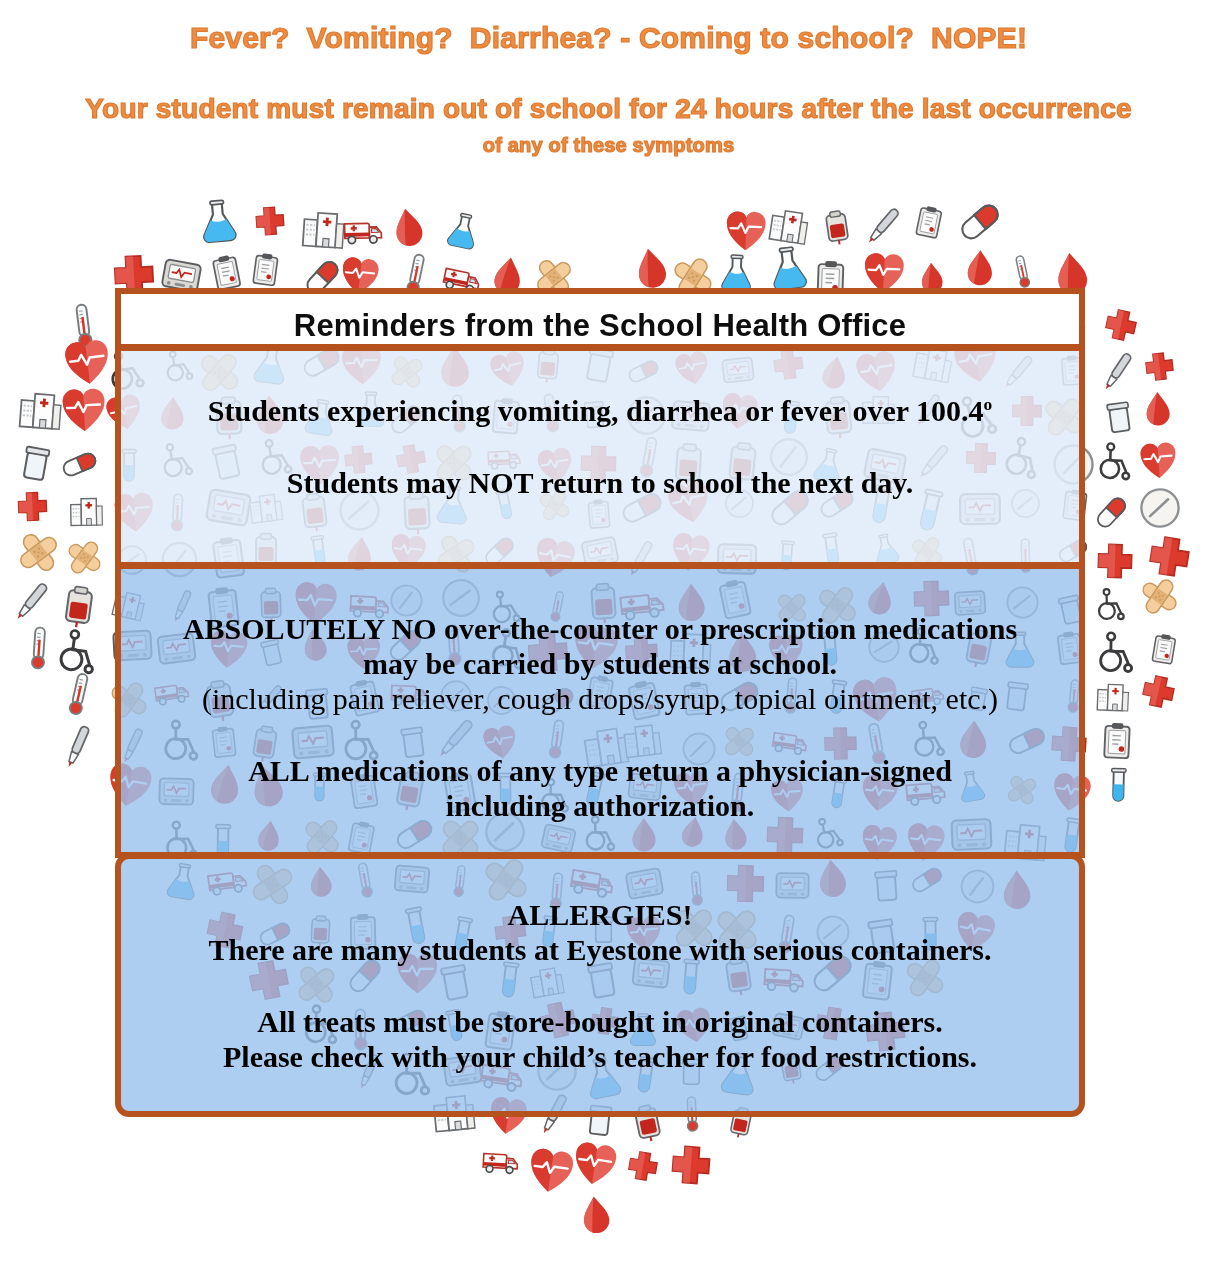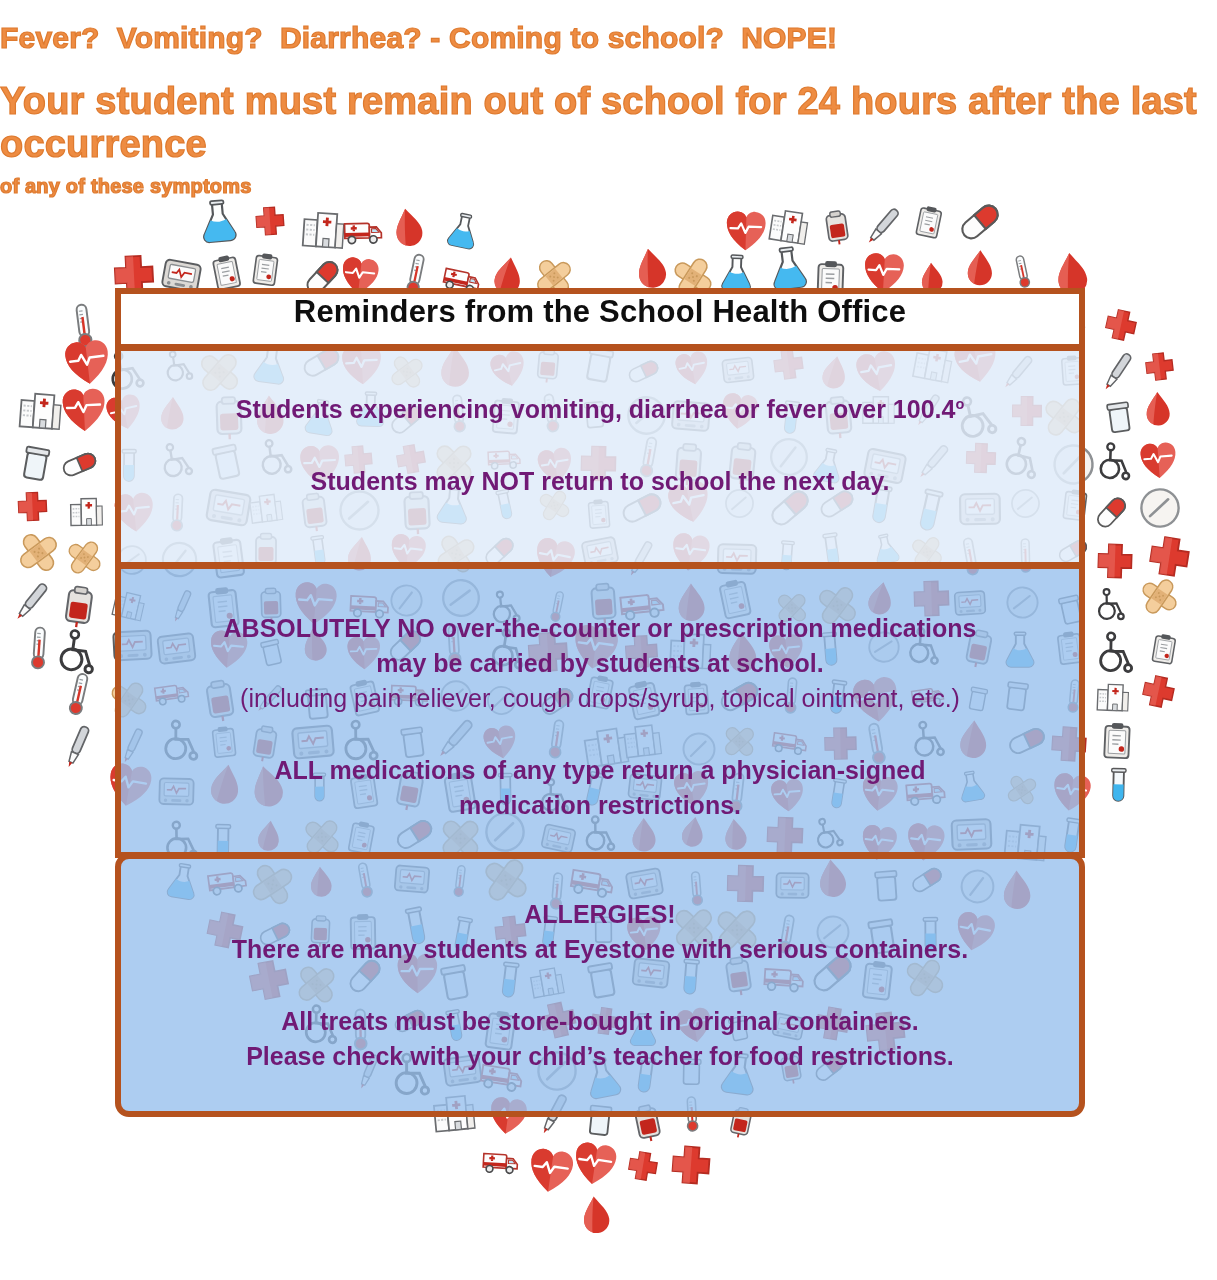--- a/index.html
+++ b/index.html
@@ -7,7 +7,7 @@
   .canvas{position:relative;width:1217px;height:1280px;background:#fff;overflow:hidden;margin:0 auto;}
 
   
-  .header{position:absolute;top:0;left:0;width:100%;z-index:3;}
+  .header{position:absolute;top:0;left:0;width:100%;text-align:center;z-index:3;}
   .h-line{font-weight:bold;color:#EE8C42;-webkit-text-stroke:1.2px #DE7A2F;white-space:pre-wrap;letter-spacing:.2px;}
   .h-line.h1{font-size:30px;margin-top:21px;}
   .h-line.h2{font-size:38px;margin-top:25px;}

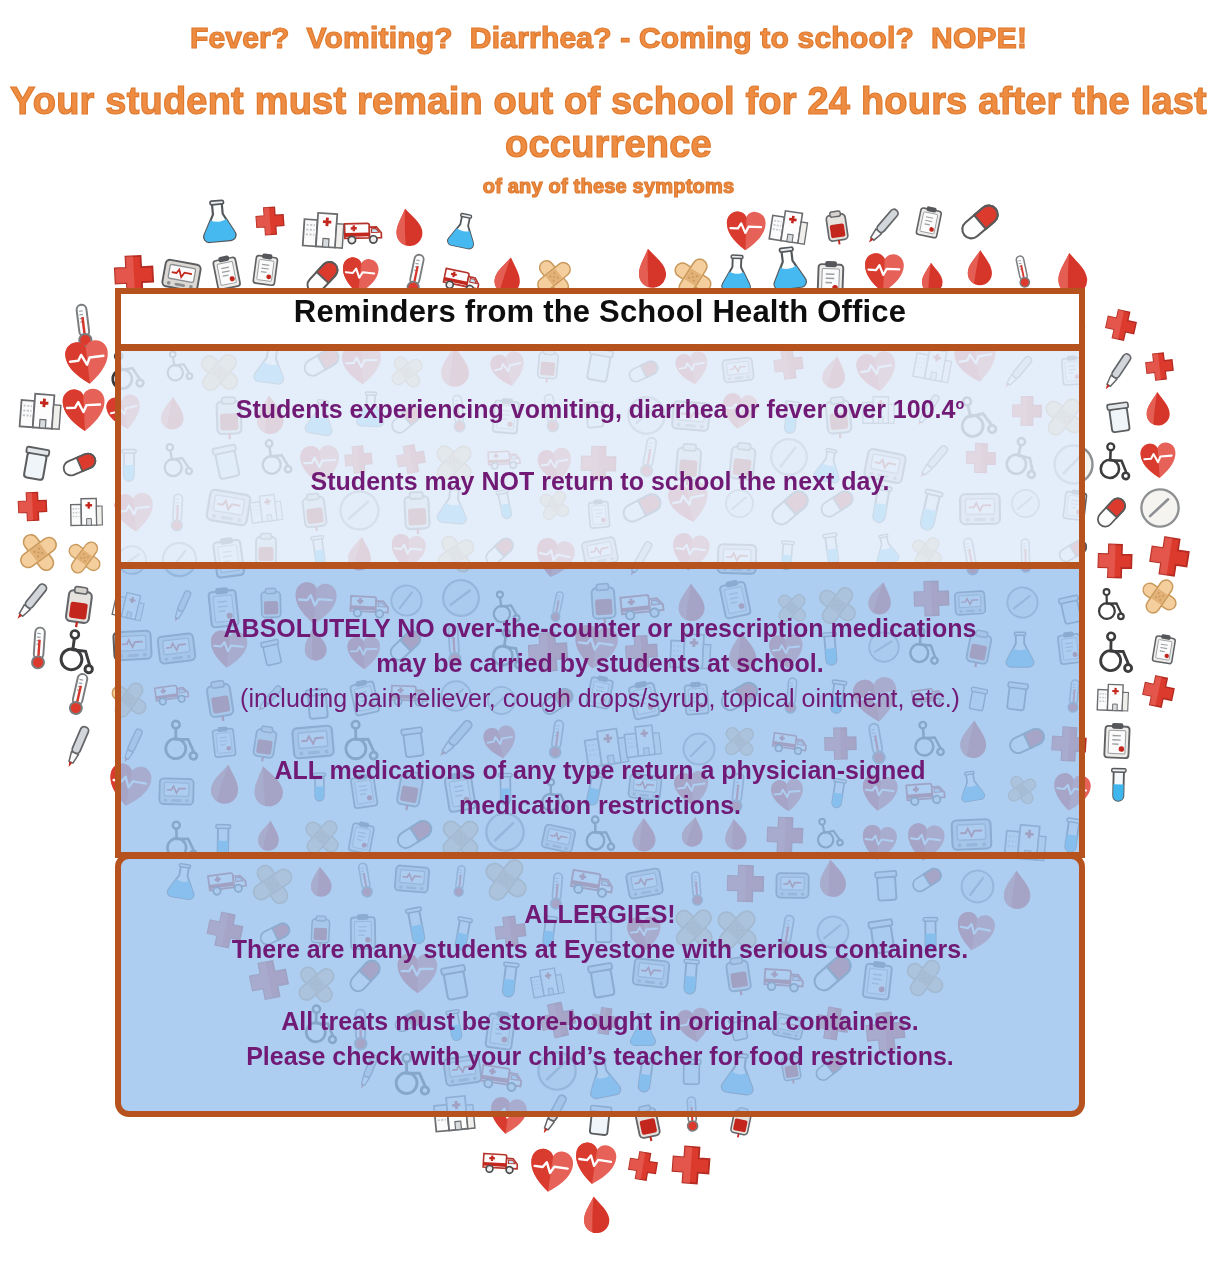--- a/index.html
+++ b/index.html
@@ -10,7 +10,7 @@
   .header{position:absolute;top:0;left:0;width:100%;text-align:center;z-index:3;}
   .h-line{font-weight:bold;color:#EE8C42;-webkit-text-stroke:1.2px #DE7A2F;white-space:pre-wrap;letter-spacing:.2px;}
   .h-line.h1{font-size:30px;margin-top:21px;}
-  .h-line.h2{font-size:38px;margin-top:25px;}
+  .h-line.h2{font-size:28px;margin-top:38px;}
   .h-line.h3{font-size:20px;margin-top:9px;}
 
   

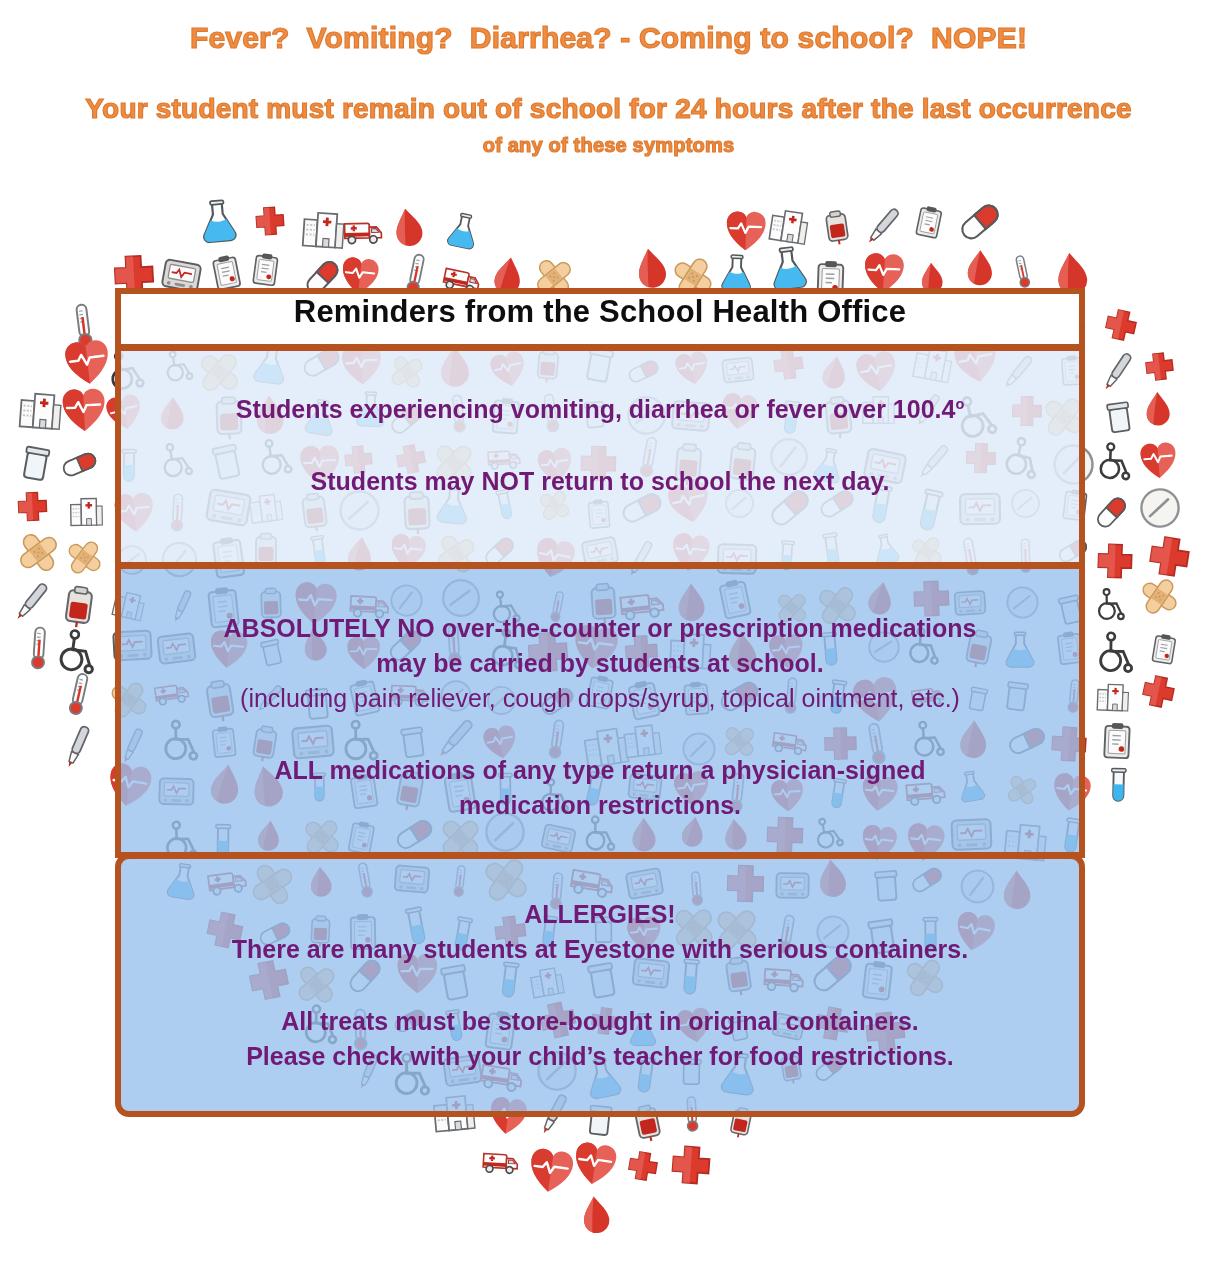--- a/index.html
+++ b/index.html
@@ -19,7 +19,7 @@
 
   
   .box{position:absolute;left:115px;width:970px;box-sizing:border-box;border:6px solid #B5521E;z-index:2;text-align:center;}
-  .title-box{top:288px;height:62px;background:#fff;display:flex;align-items:flex-start;justify-content:center;}
+  .title-box{top:288px;height:62px;background:#fff;display:flex;align-items:flex-end;justify-content:center;}
   .title-text{font-size:31px;font-weight:bold;color:#0e0e0e;letter-spacing:.2px;}
   .box-sick{top:345px;height:223px;background:rgba(224,236,249,0.87);padding-top:36px;}
   .box-meds{top:563px;height:295px;background:rgba(152,192,238,0.80);padding-top:42px;}

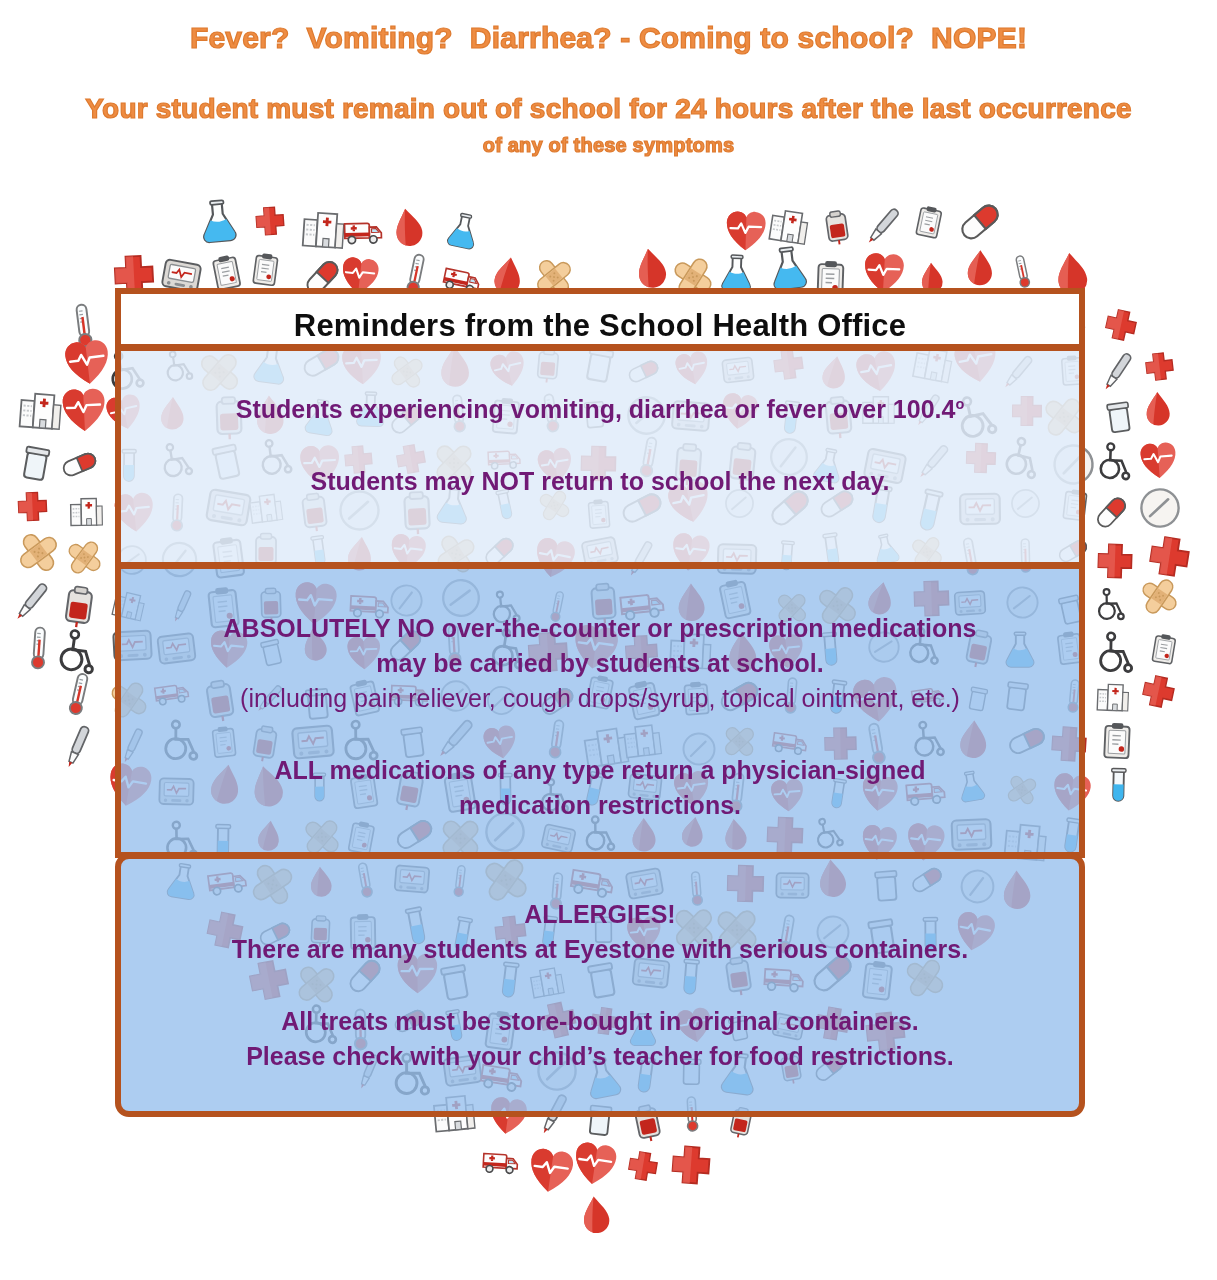--- a/index.html
+++ b/index.html
@@ -24,7 +24,7 @@
   .box-sick{top:345px;height:223px;background:rgba(224,236,249,0.87);padding-top:36px;}
   .box-meds{top:563px;height:295px;background:rgba(152,192,238,0.80);padding-top:42px;}
   .box-allergy{top:853px;height:264px;background:rgba(152,192,238,0.80);padding-top:38px;border-radius:14px;}
-  .bline{font-size:25px;line-height:35px;font-weight:bold;color:#701a75;}
+  .bline{font-size:30px;line-height:35px;font-weight:bold;color:#000000;font-family:Liberation Serif, serif;}
   .bline.reg{font-weight:normal;}
   .gap{margin-top:37px;}
   .bline sup{font-size:58%;font-weight:bold;}

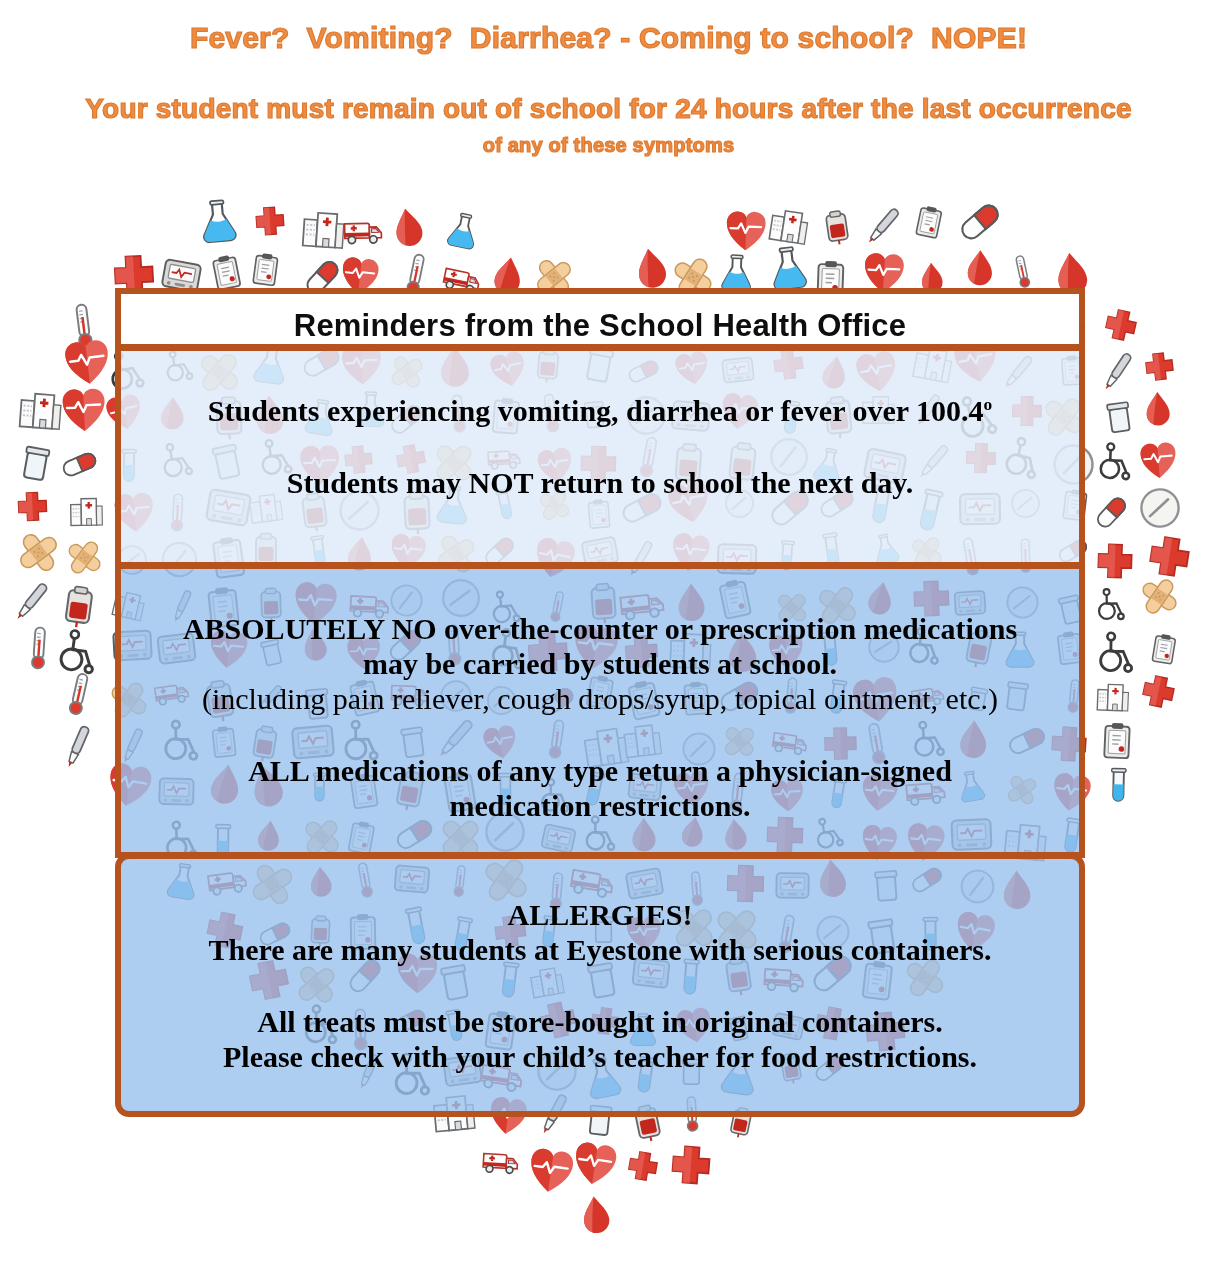--- a/index.html
+++ b/index.html
@@ -1392,7 +1392,7 @@
     <div class="bline">may be carried by students at school.</div>
     <div class="bline reg">(including pain reliever, cough drops/syrup, topical ointment, etc.)</div>
     <div class="bline gap">ALL medications of any type return a physician-signed</div>
-    <div class="bline">medication restrictions.</div>
+    <div class="bline">including authorization.</div>
   </div>
 
   <div class="box box-allergy">

